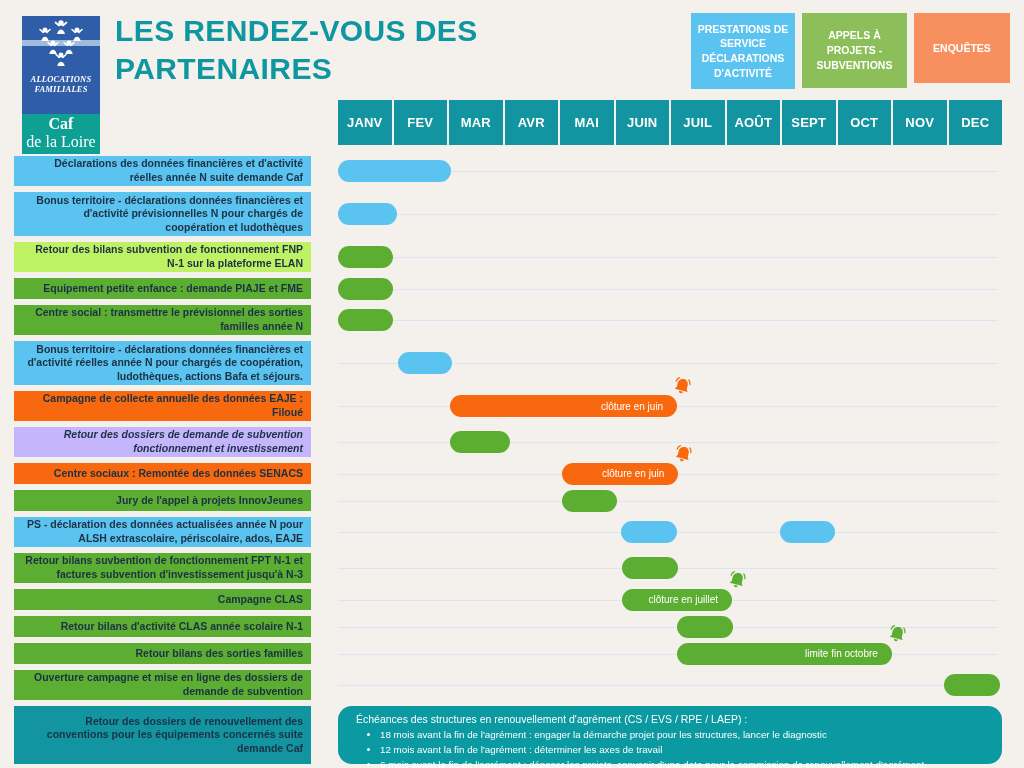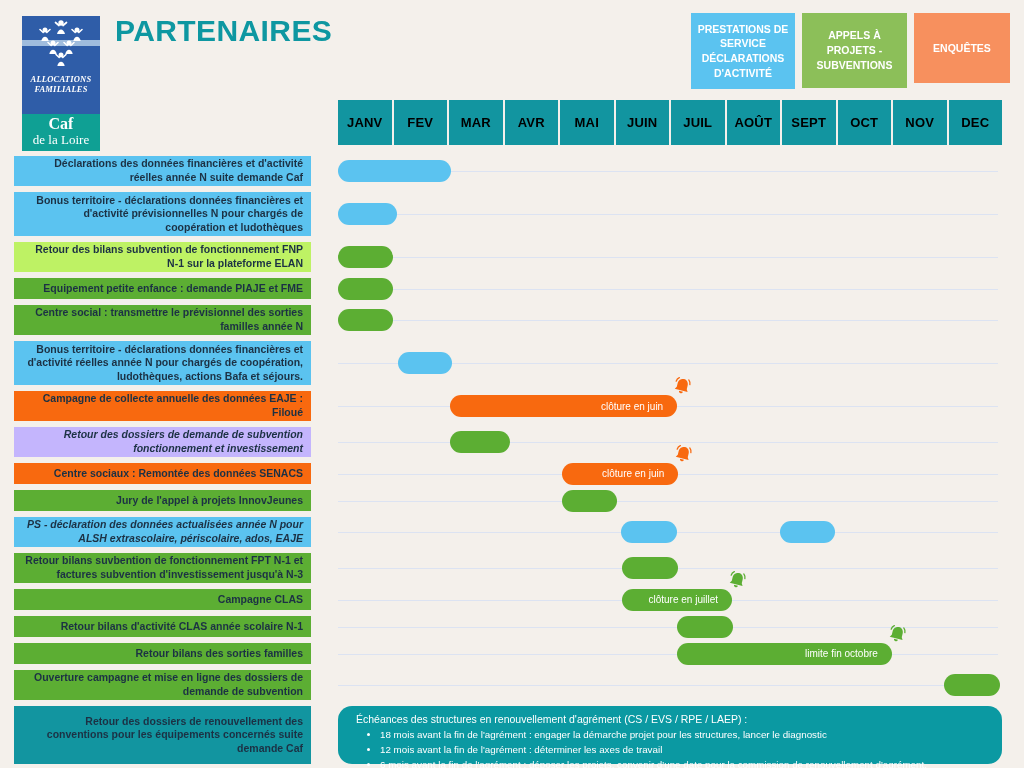--- a/index.html
+++ b/index.html
@@ -92,6 +92,7 @@
   </div>
 
   <div class="title">
+    <div>LES RENDEZ-VOUS DES</div>
     <div>PARTENAIRES</div>
   </div>
 

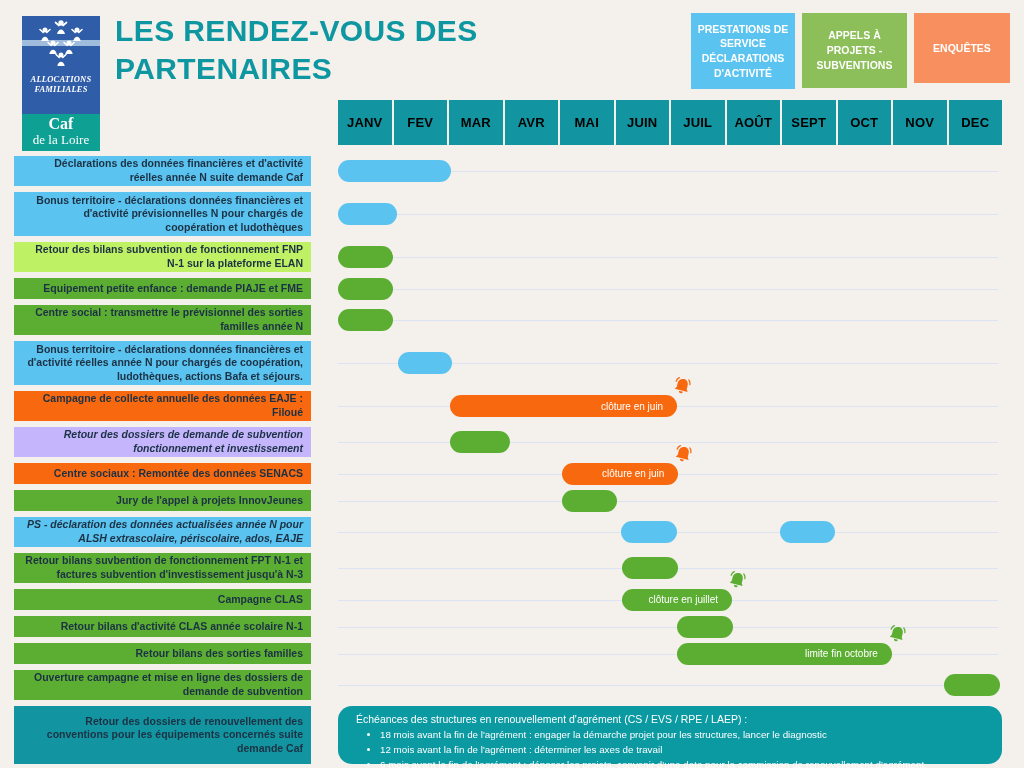--- a/index.html
+++ b/index.html
@@ -24,7 +24,7 @@
 
   
   .months{position:absolute;left:338px;top:100px;width:664px;height:45px;display:grid;grid-template-columns:repeat(12,1fr);gap:2px;}
-  .month{background:#1295a0;color:#000000;font-weight:bold;font-size:13px;display:flex;align-items:center;justify-content:center;letter-spacing:.2px;}
+  .month{background:#1295a0;color:#ffffff;font-weight:bold;font-size:13px;display:flex;align-items:center;justify-content:center;letter-spacing:.2px;}
 
   
   .rows{position:absolute;left:14px;top:156px;width:988px;display:flex;flex-direction:column;gap:6px;}

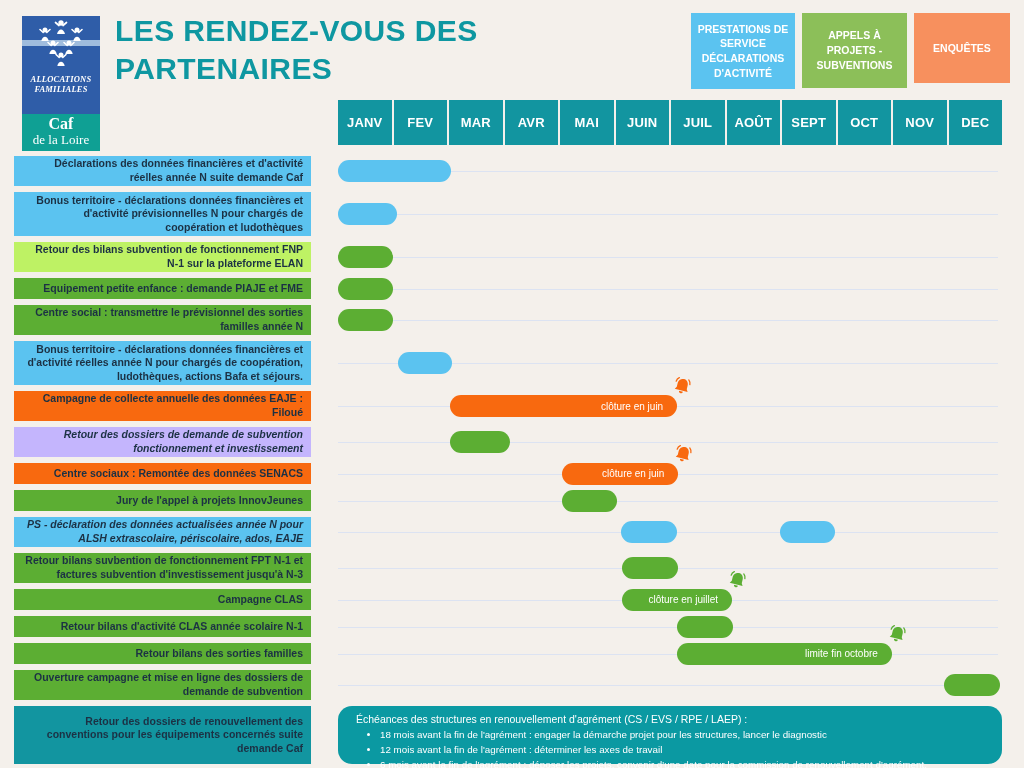--- a/index.html
+++ b/index.html
@@ -14,7 +14,7 @@
   .logo-brand{position:relative;color:#fff;font-family:"Liberation Serif",serif;font-style:italic;font-weight:bold;font-size:8.5px;line-height:1.15;text-align:center;letter-spacing:.2px;}
   .logo-caf{background:#0fa094;color:#fff;text-align:center;padding:2px 0 4px;font-family:"Liberation Serif",serif;}
   .logo-caf .caf{font-size:16px;font-weight:bold;line-height:1.05;}
-  .logo-caf .region{font-size:13px;line-height:1.1;}
+  .logo-caf .region{font-size:16px;line-height:1.1;}
   .title{position:absolute;left:115px;top:12px;font-size:30px;font-weight:bold;color:#0e97a1;line-height:1.27;letter-spacing:.4px;}
   .legend-btn{position:absolute;display:flex;align-items:center;justify-content:center;text-align:center;color:#fff;font-weight:bold;font-size:10.5px;line-height:1.4;padding:5px;box-sizing:border-box;cursor:pointer;}
   .legend-1{left:562px;top:13px;width:122px;height:72px;background:#4fa9a3;}

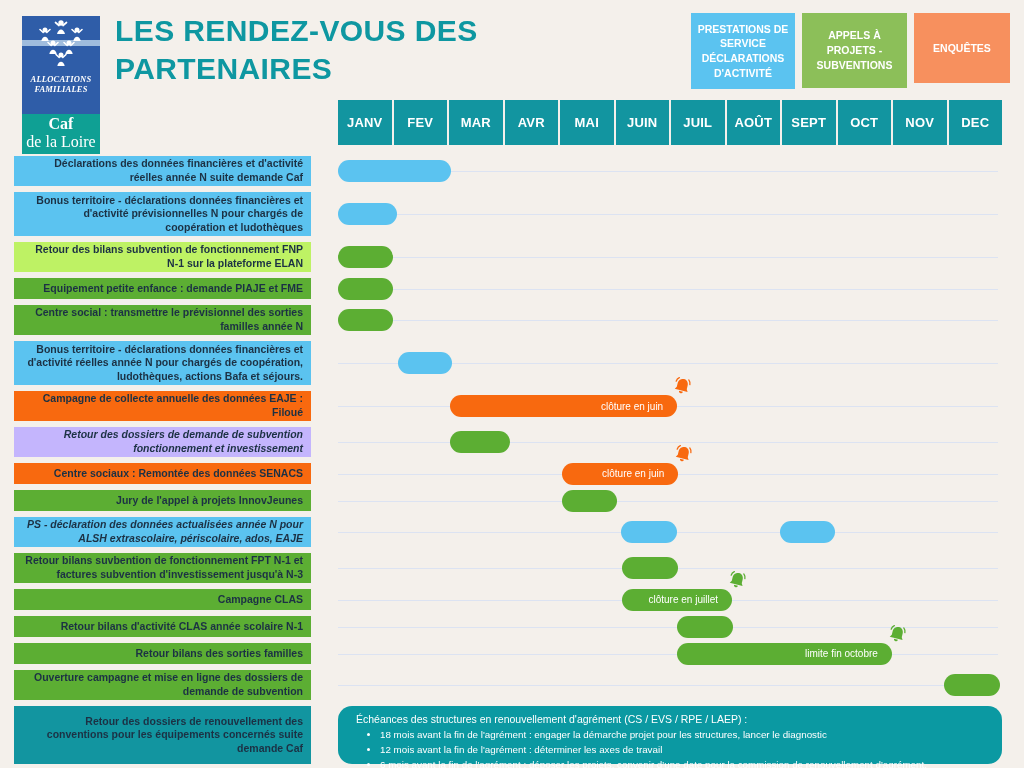--- a/index.html
+++ b/index.html
@@ -189,7 +189,7 @@
         </div>
       </div>
       <div class="row" style="height: 30px;">
-        <div class="row-label" style="background: rgb(91, 195, 240); font-style: italic;">PS - déclaration des données actualisées année N pour ALSH extrascolaire, périscolaire, ados, EAJE</div>
+        <div class="row-label" style="background: rgb(91, 195, 240);">PS - déclaration des données actualisées année N pour ALSH extrascolaire, périscolaire, ados, EAJE</div>
         <div class="row-track lined">
           <div class="bar" style="left: 42.6667%; width: 8.33333%; background: rgb(91, 195, 240);"></div>
           <div class="bar" style="left: 66.5833%; width: 8.33333%; background: rgb(91, 195, 240);"></div>

